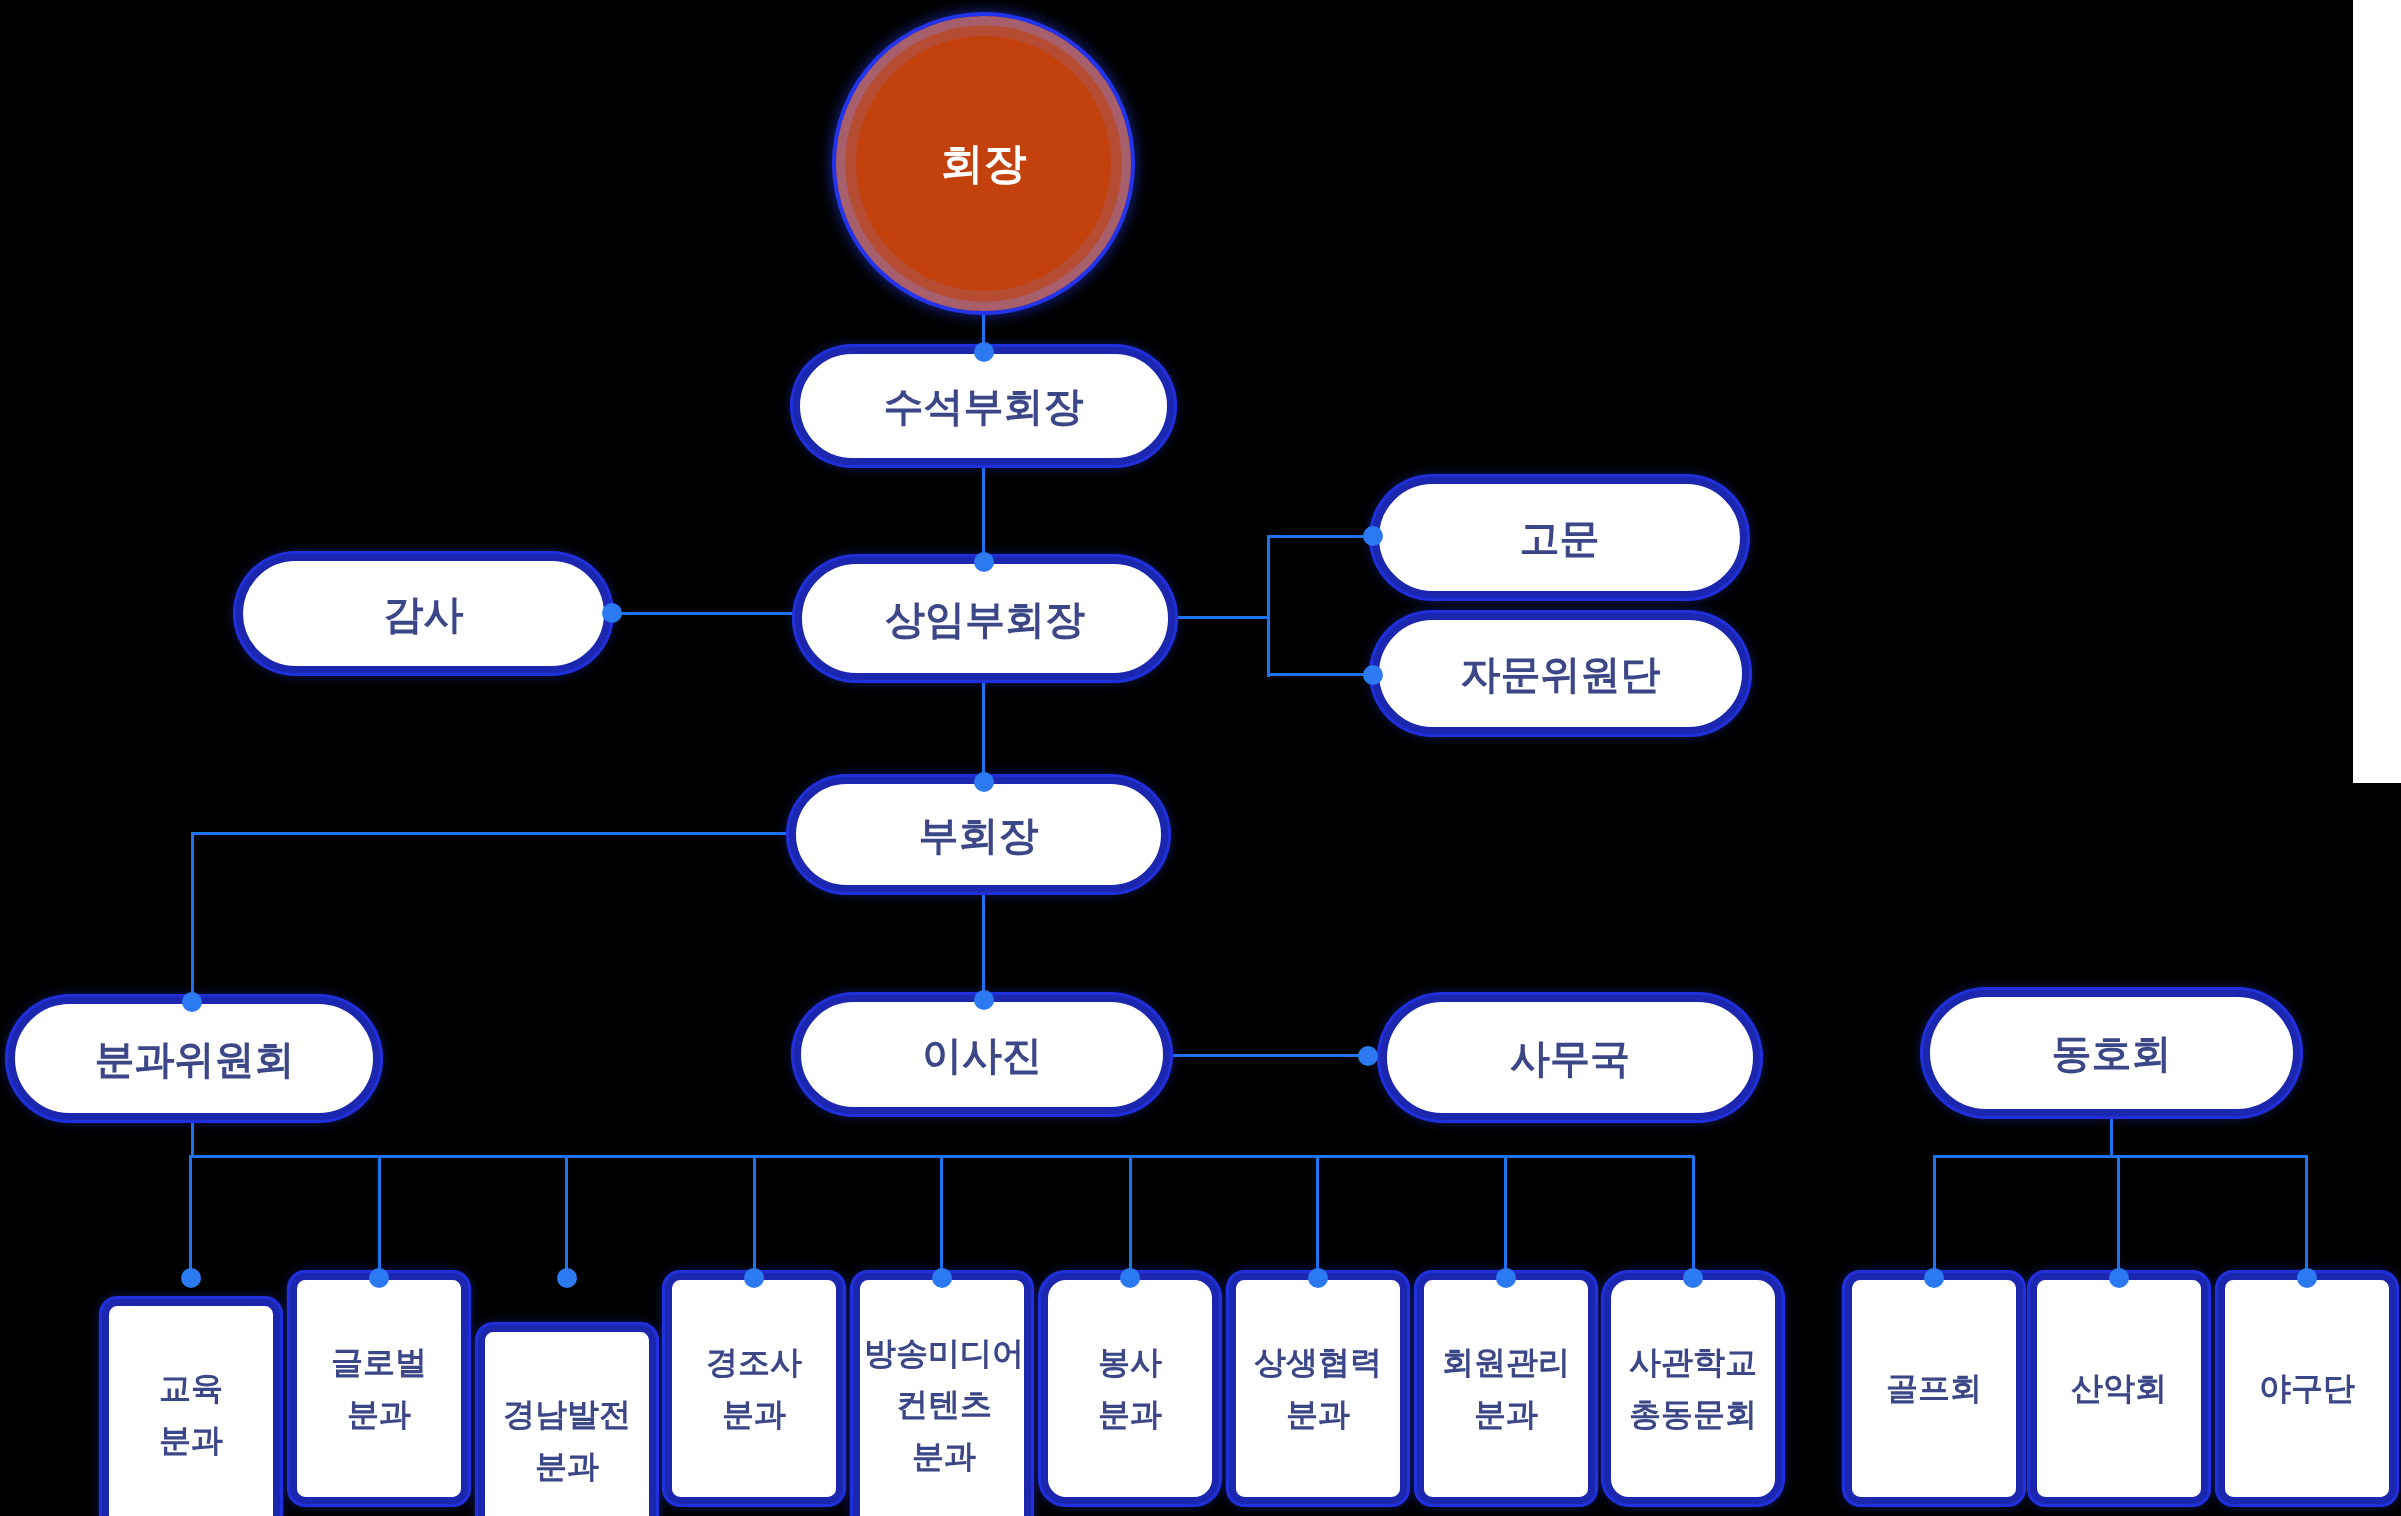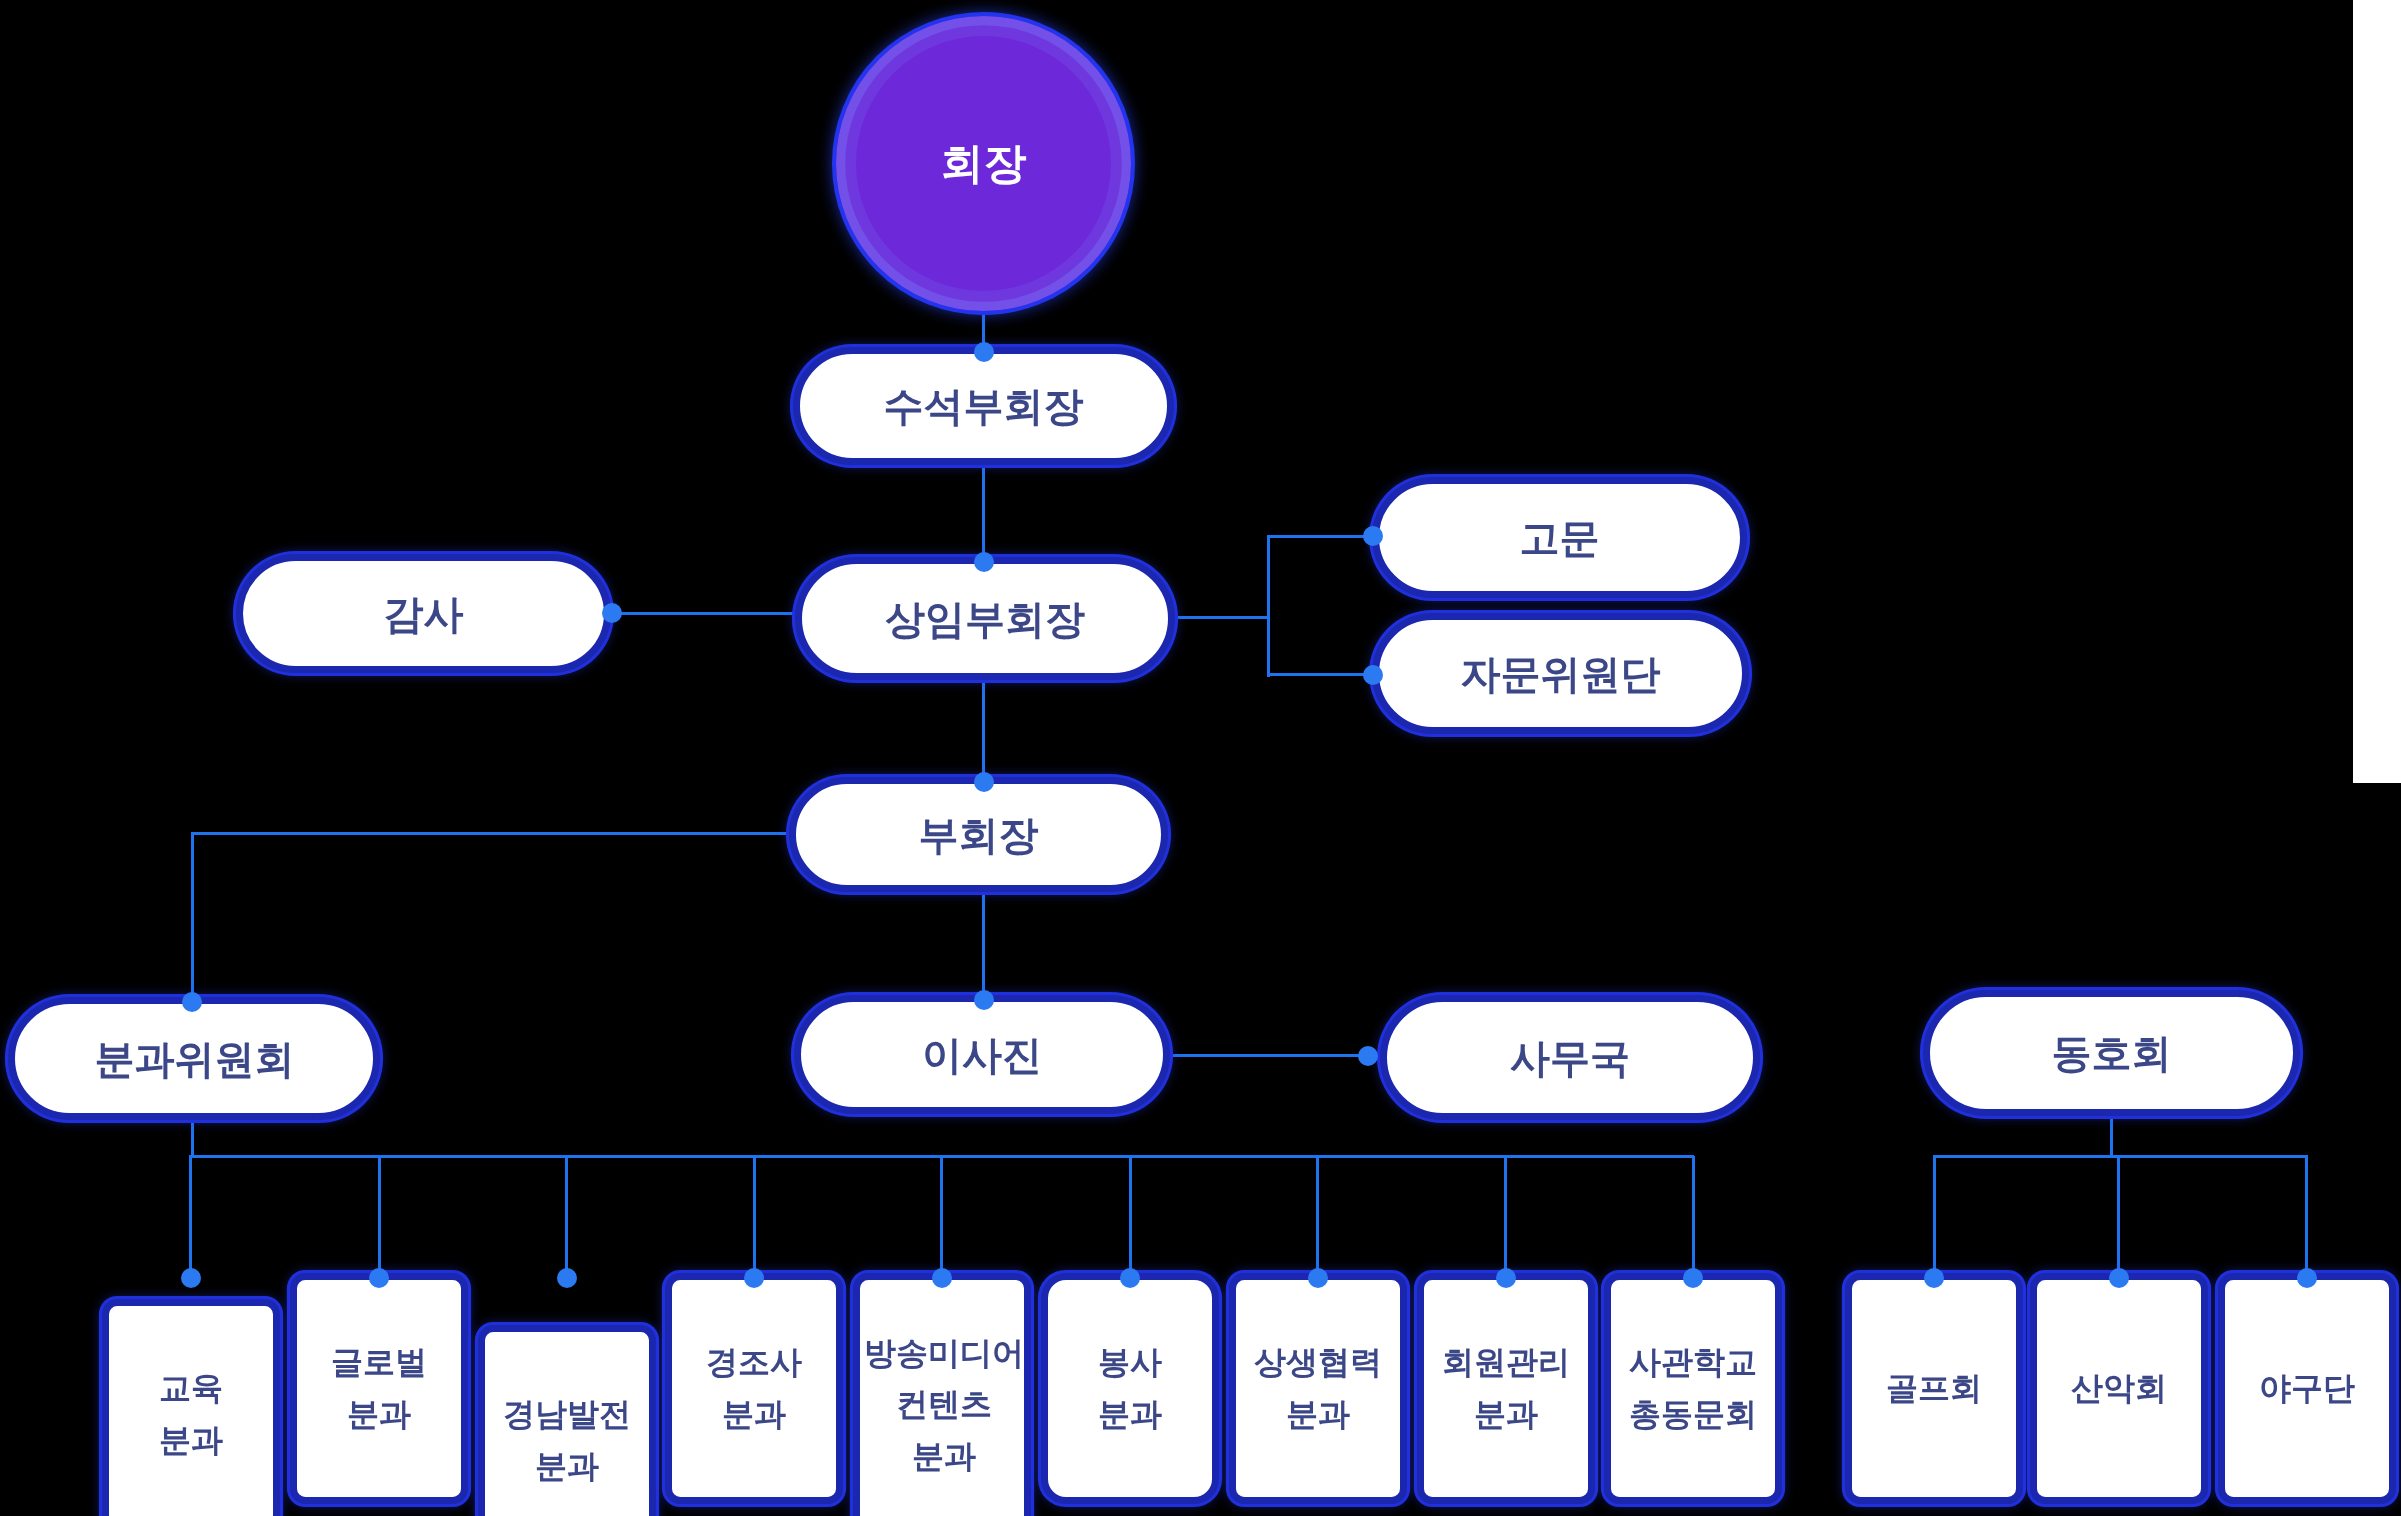--- a/index.html
+++ b/index.html
@@ -16,7 +16,7 @@
   .pill{border-radius:765px;font-size:40px;font-weight:600;line-height:1.1;}
   .rect{border-radius:15.3px;font-size:32px;font-weight:600;line-height:1.6;}
   .circle{
-    position:absolute;border-radius:50%;background:#6d28d9;border:4.6px solid #2334ee;
+    position:absolute;border-radius:50%;background:#c2410c;border:4.6px solid #2334ee;
     box-sizing:border-box;display:flex;align-items:center;justify-content:center;
     color:#ffffff;font-size:43px;font-weight:bold;
     box-shadow:inset 0 0 0 9.2px rgba(125,145,255,.28),inset 0 0 0 20px rgba(125,145,255,.16),0 0 15.3px rgba(45,70,255,.6);

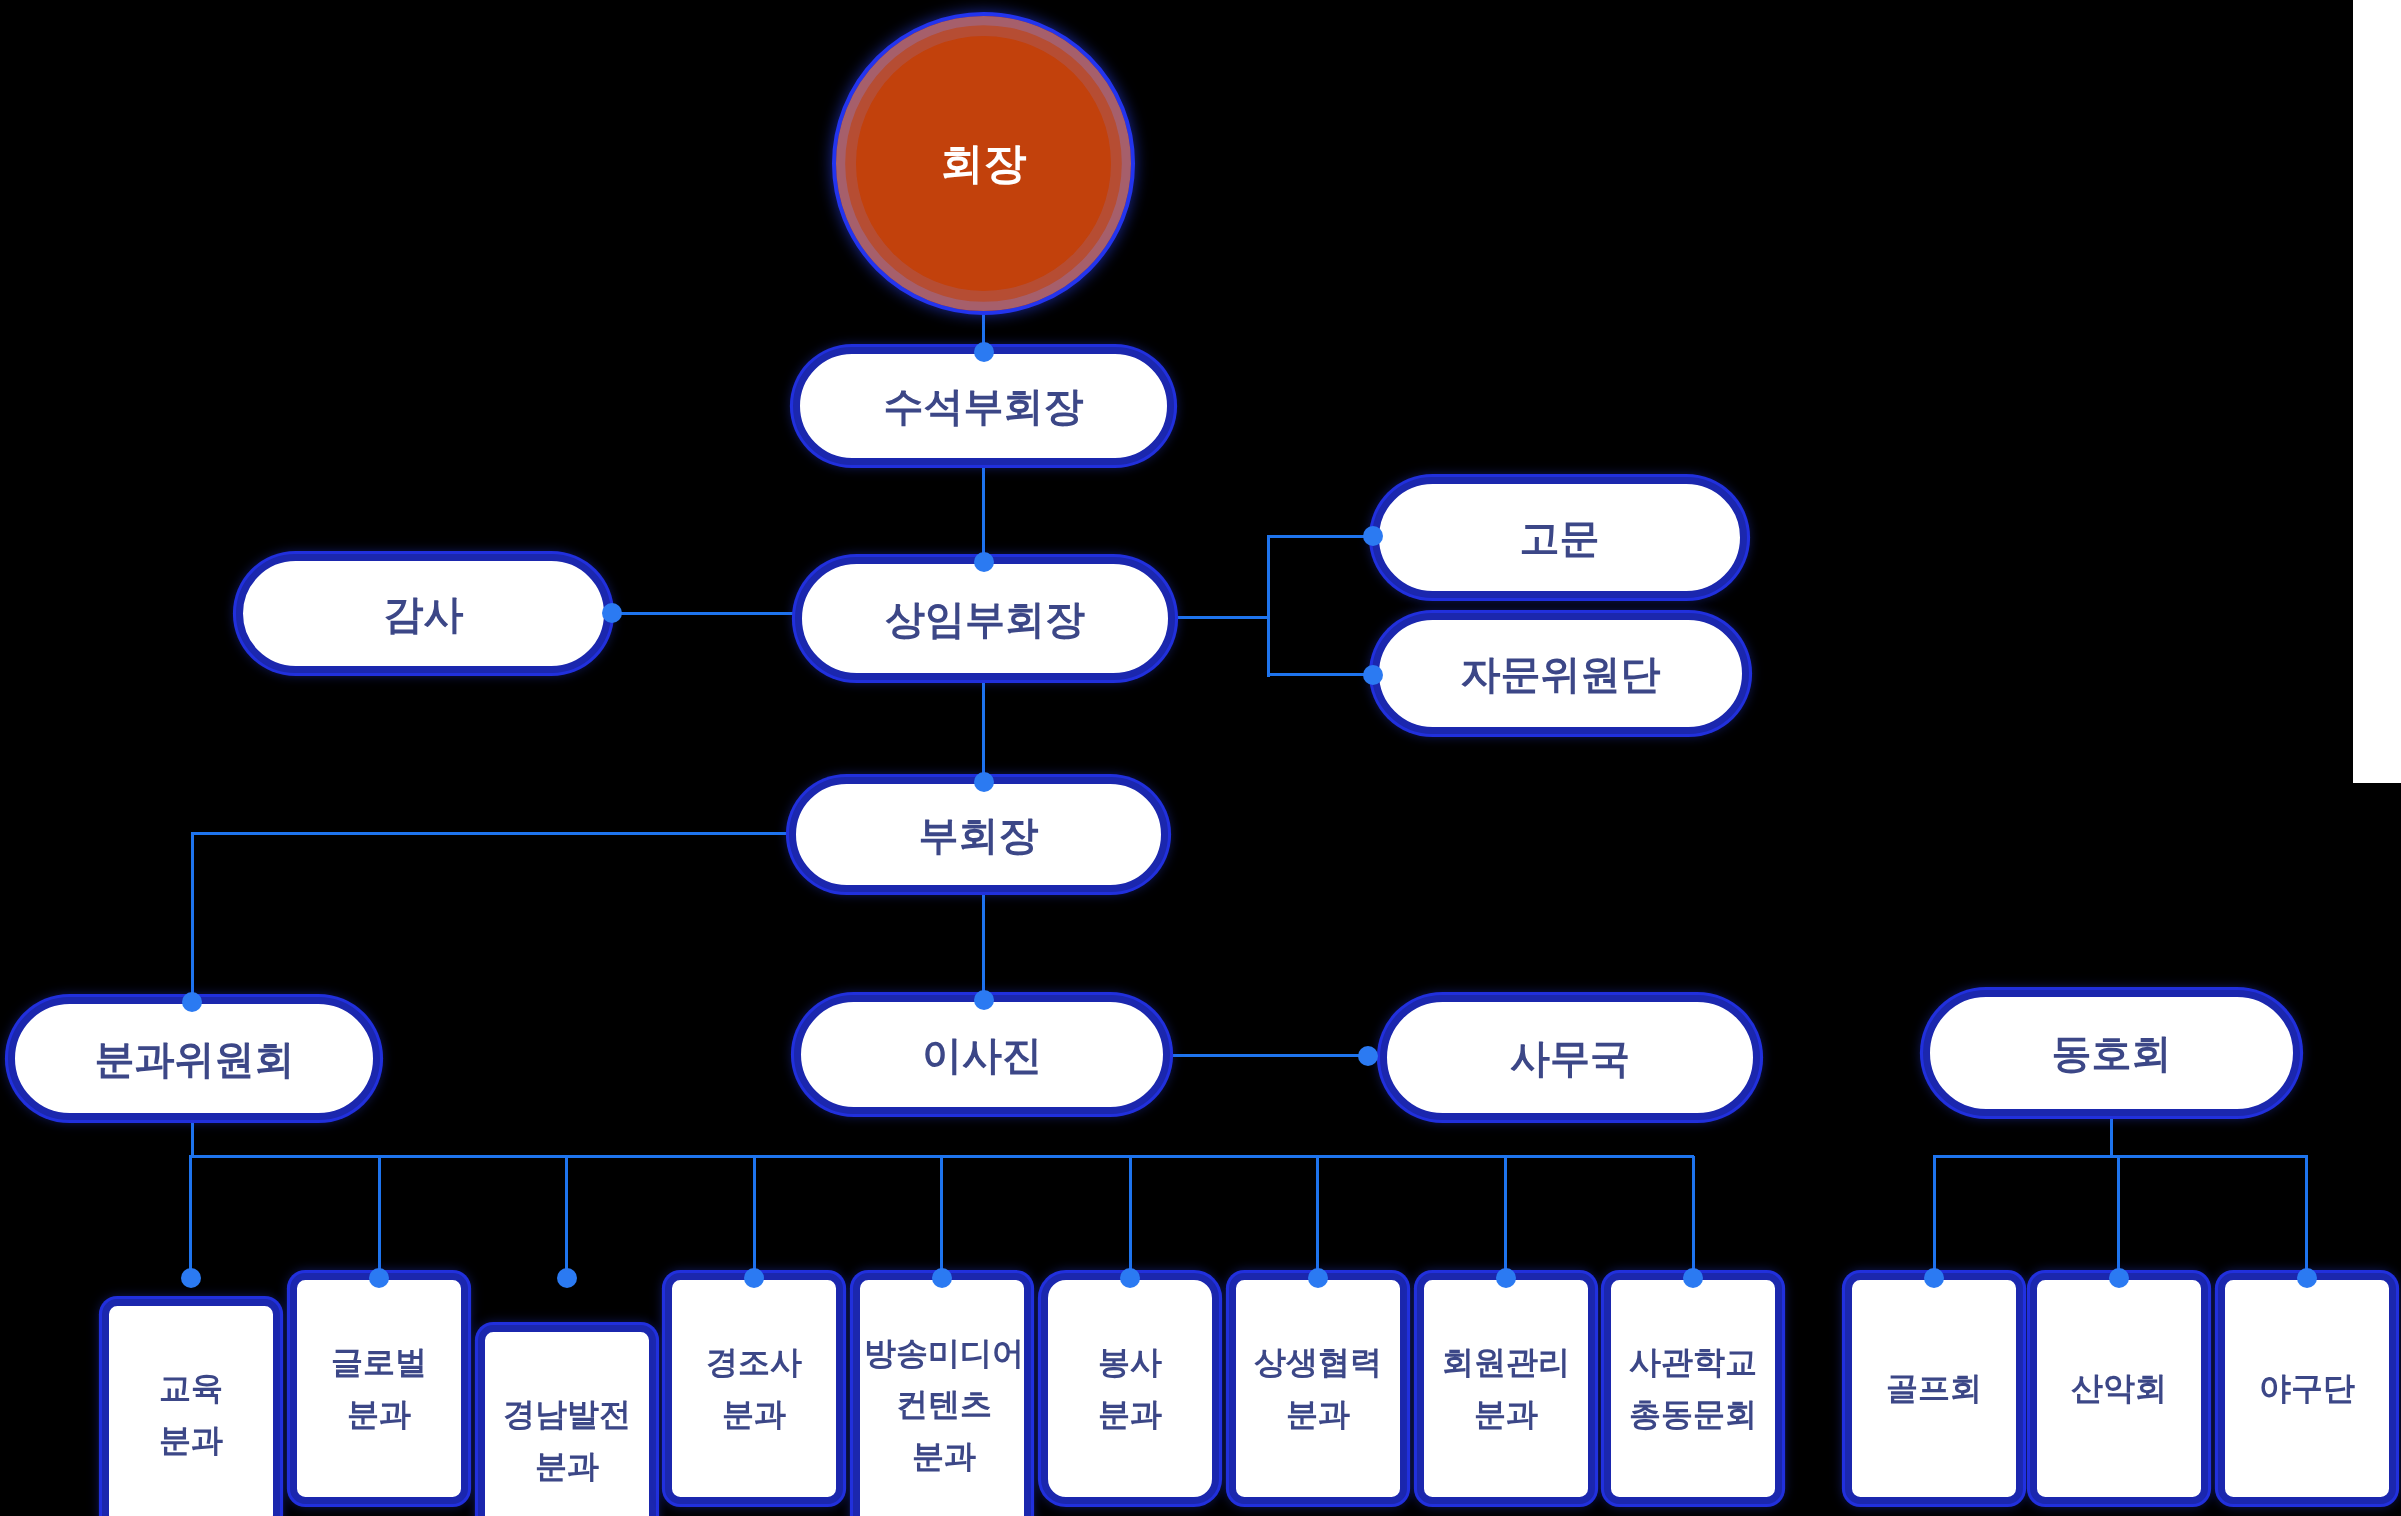--- a/index.html
+++ b/index.html
@@ -136,7 +136,7 @@
     <span>회원관리
 분과</span>
   </div>
-  <div class="node rect" style="left:1604px;top:1273px;width:178px;height:231px;">
+  <div class="node rect" style="left:1604px;top:1273px;width:178px;height:231px;border-radius:25px;">
     <span>사관학교
 총동문회</span>
   </div>

